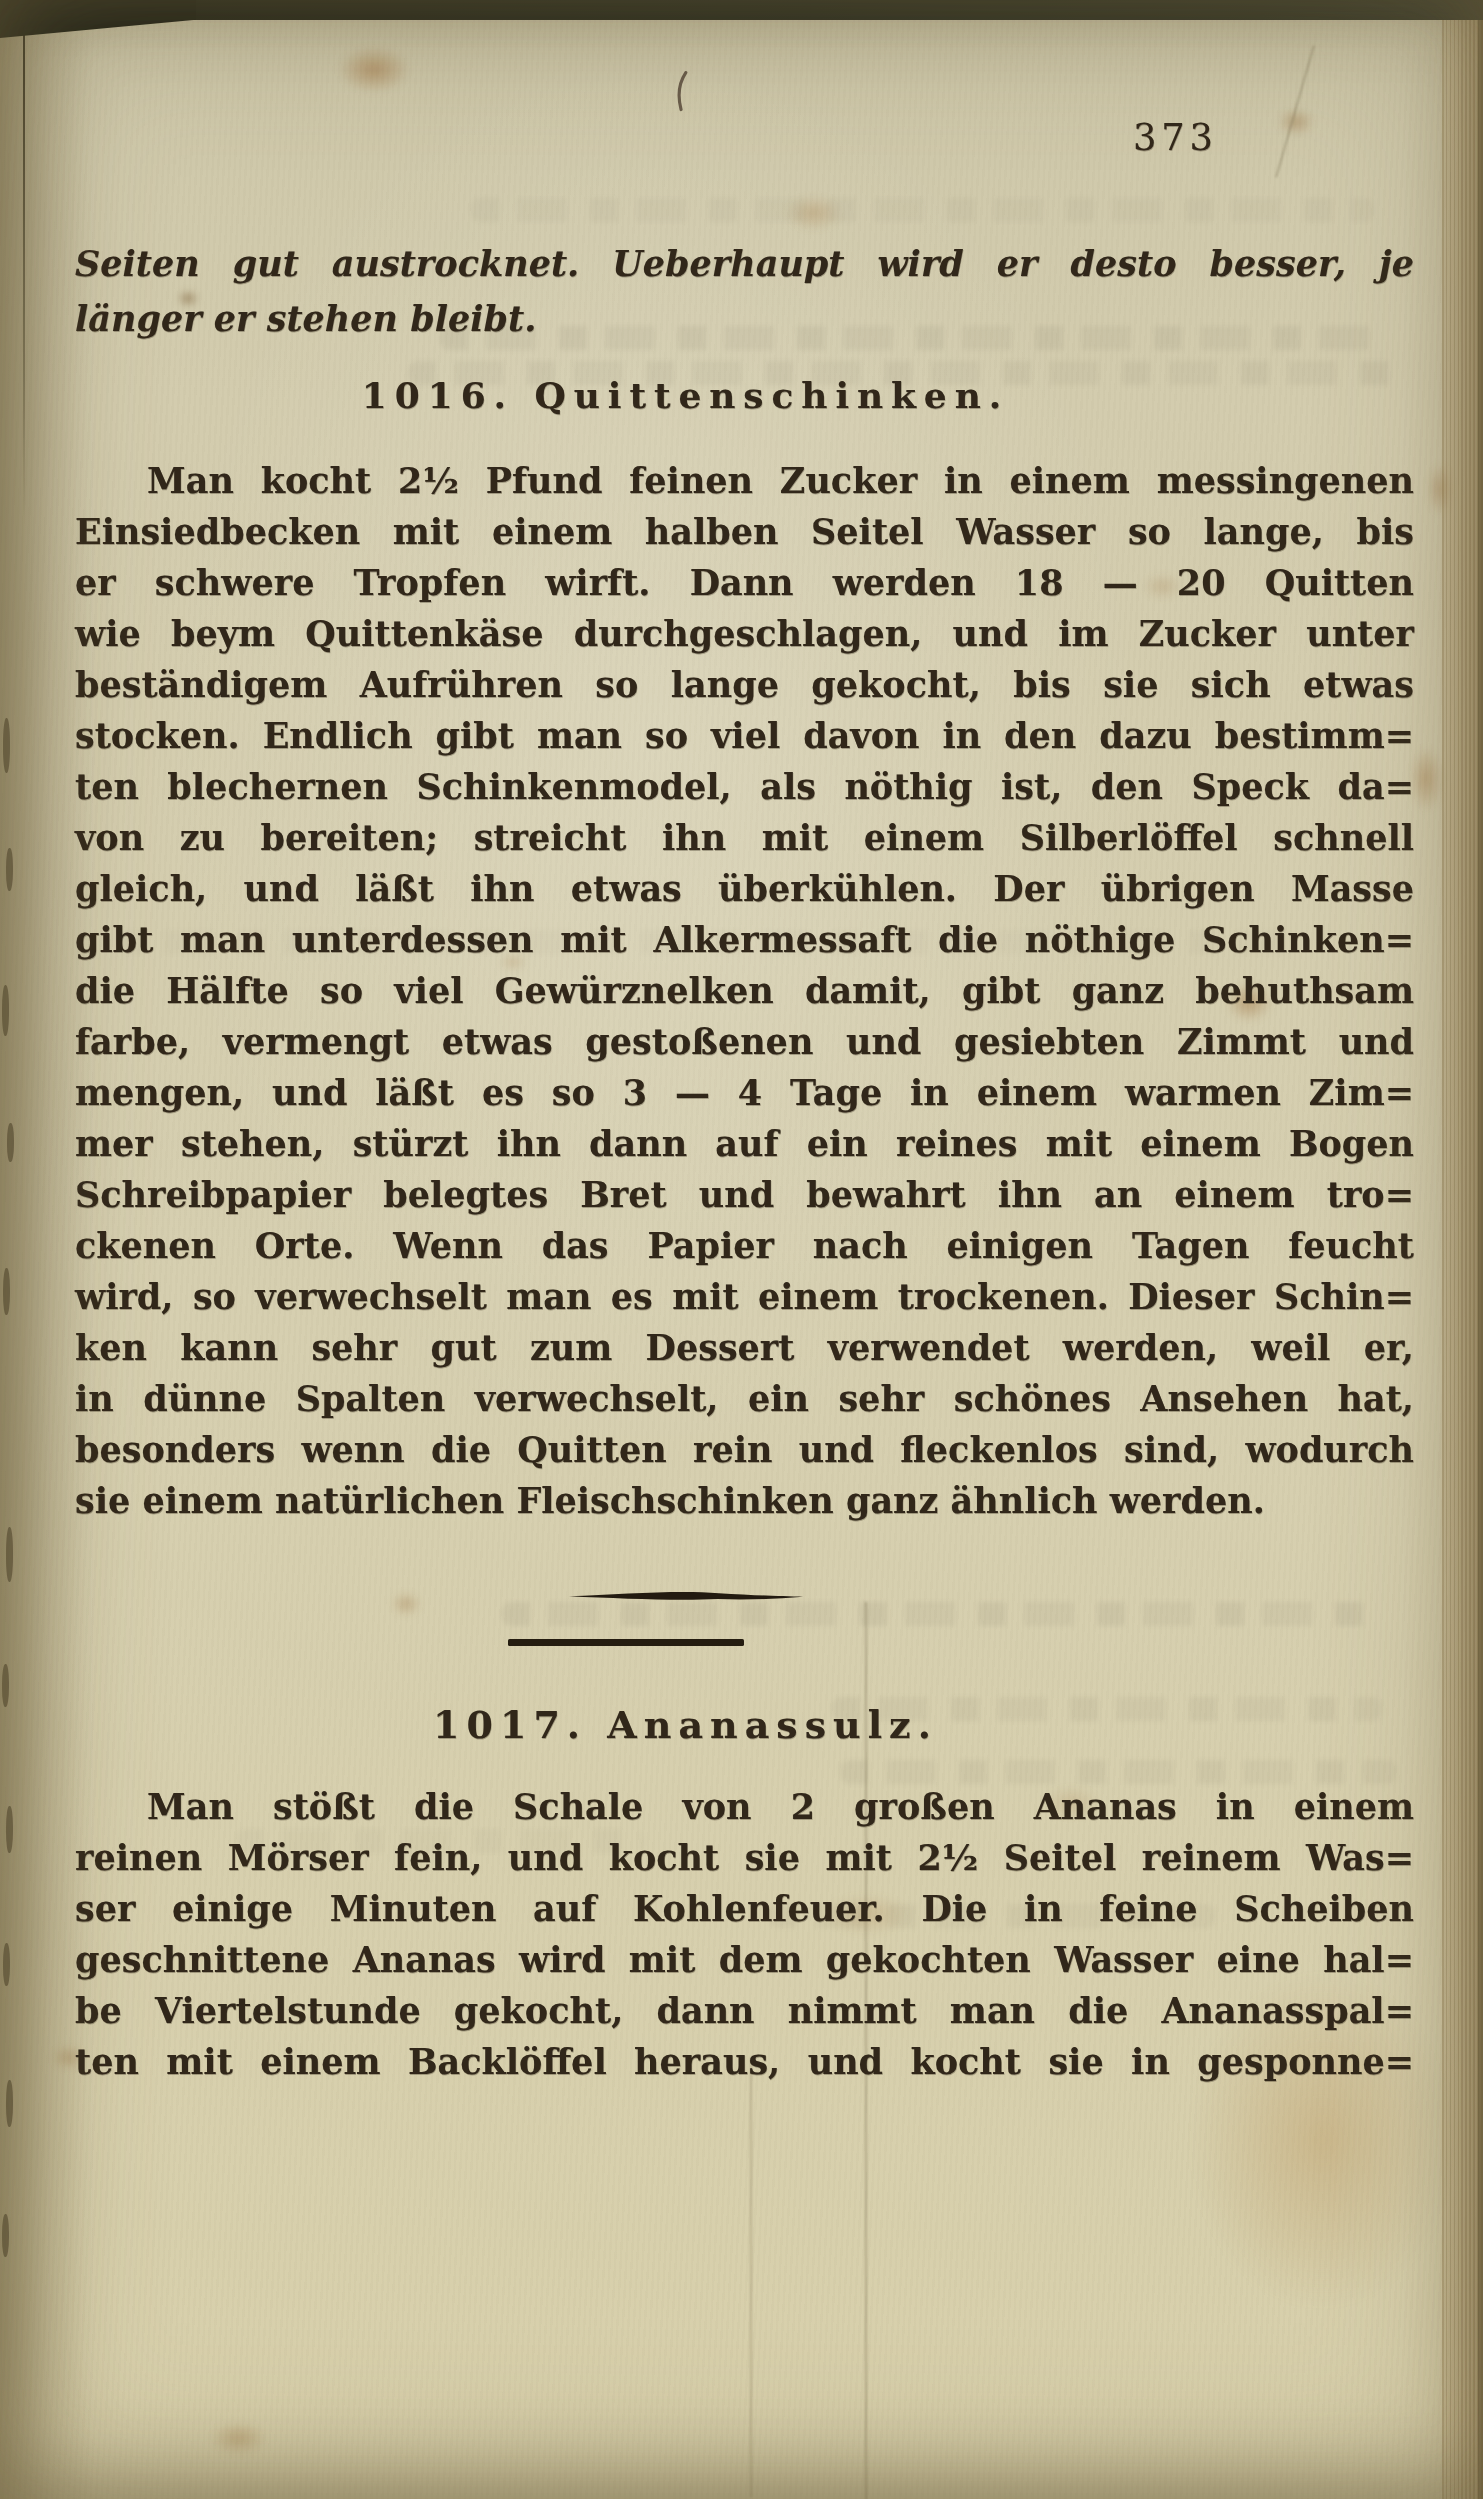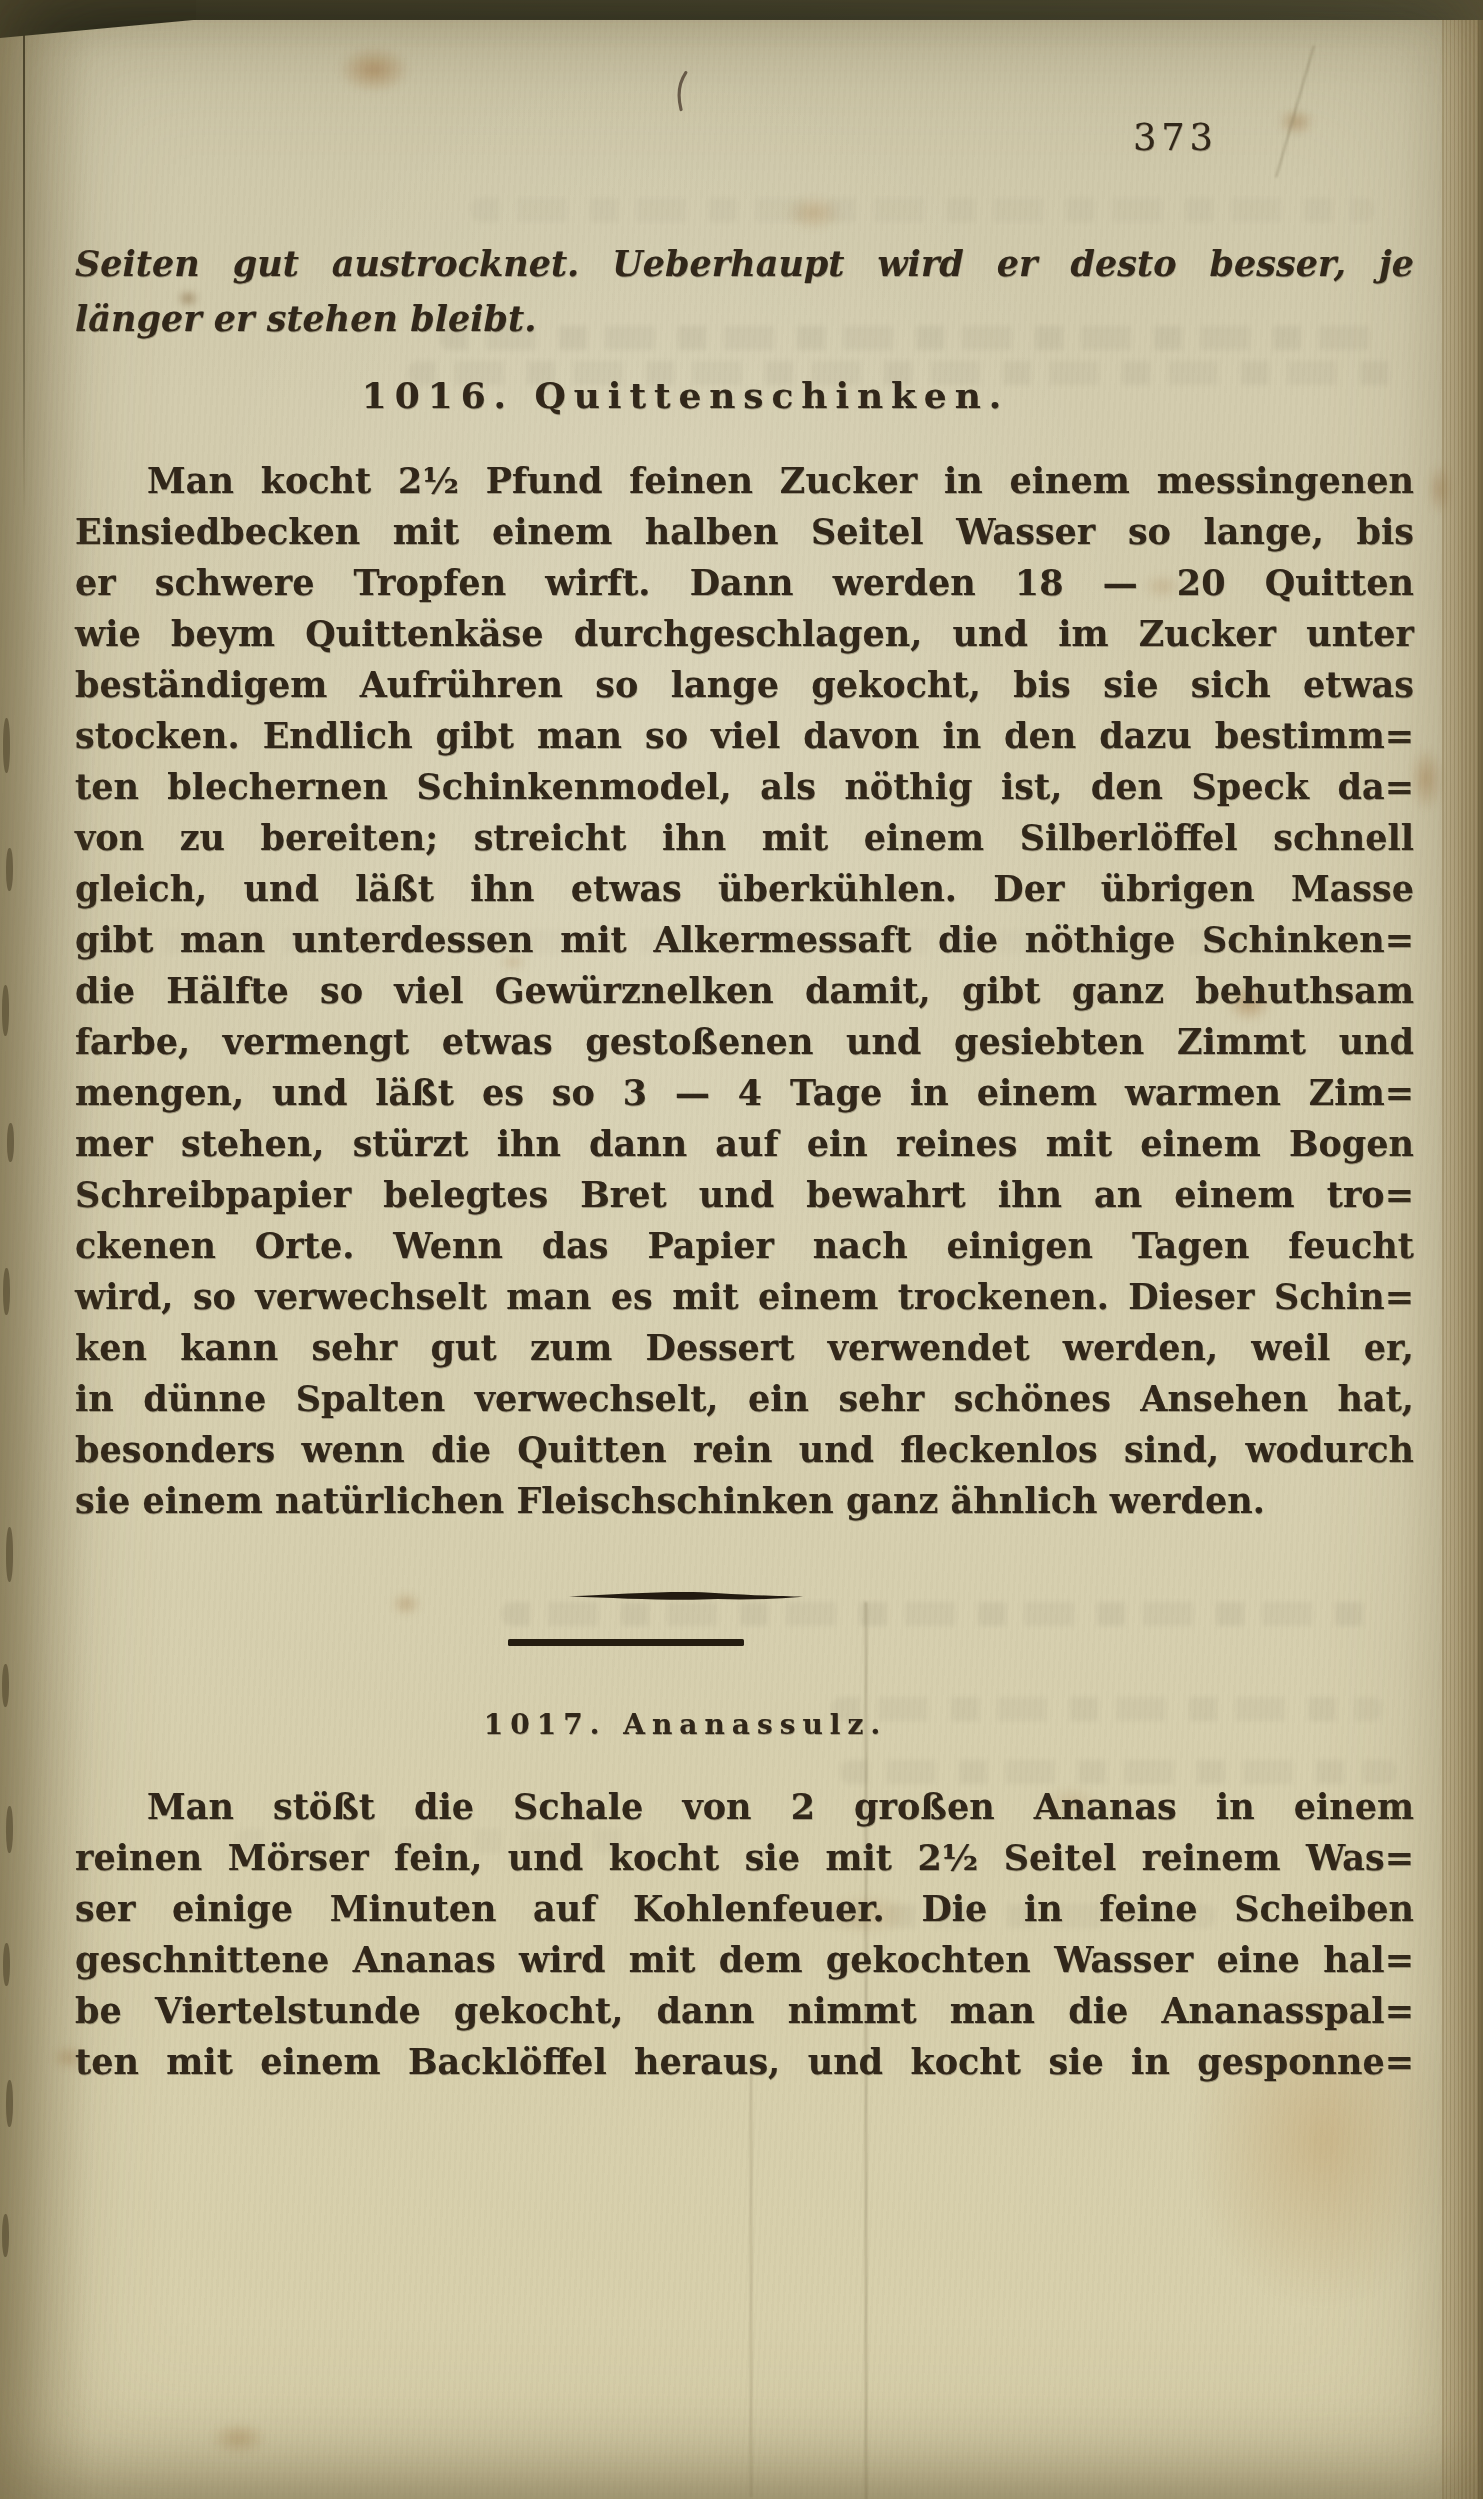--- a/index.html
+++ b/index.html
@@ -90,7 +90,7 @@
   }
   .h1017{
     margin:55px 118px 0 0;height:47px;line-height:47px;text-align:center;
-    font-size:28px;font-weight:700;letter-spacing:7px;
+    font-size:38px;font-weight:700;letter-spacing:7px;
   }
   .para.p1017{margin-top:33px;}
 

